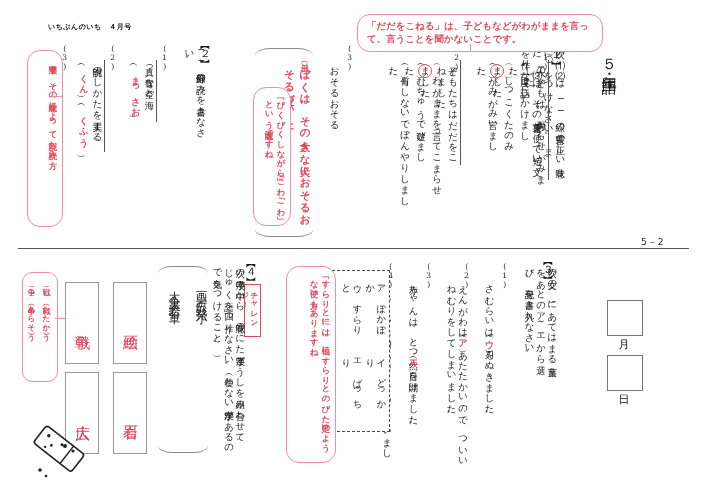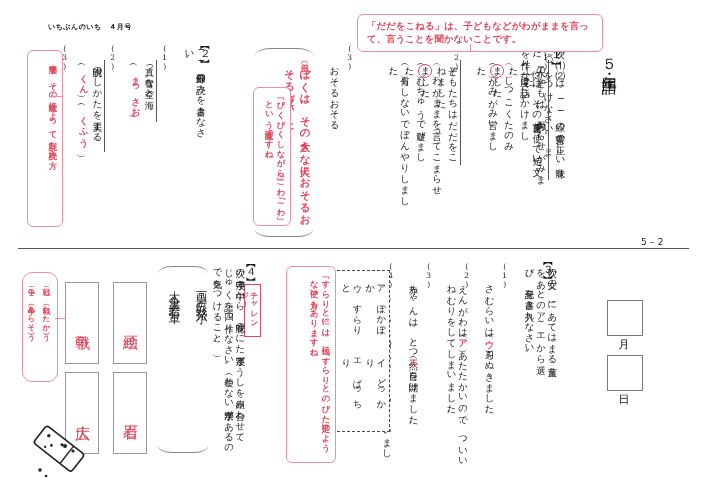--- a/index.html
+++ b/index.html
@@ -61,7 +61,7 @@
   .callout{
     position:absolute;
     border:1.1px solid #ef8fa0;
-    border-radius:6px;
+    border-radius:13px;
     background:#fff;
     color:#e0485c;
   }

